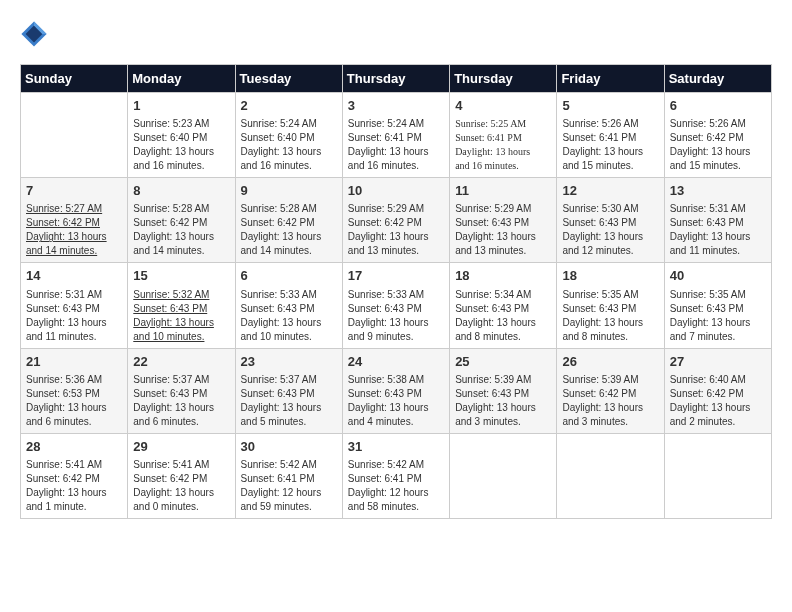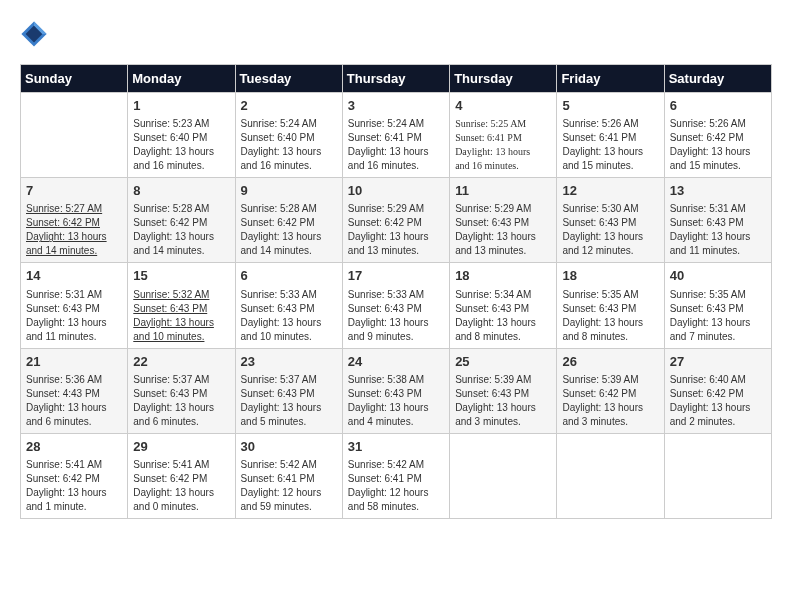--- a/index.html
+++ b/index.html
@@ -274,7 +274,7 @@
         <td>
           <span class="day-num">21</span>
           <div class="day-info" style="white-space: pre-line;">Sunrise: 5:36 AM
-Sunset: 4:43 PM
+Sunset: 6:53 PM
 Daylight: 13 hours
 and 6 minutes.</div>
         </td>

